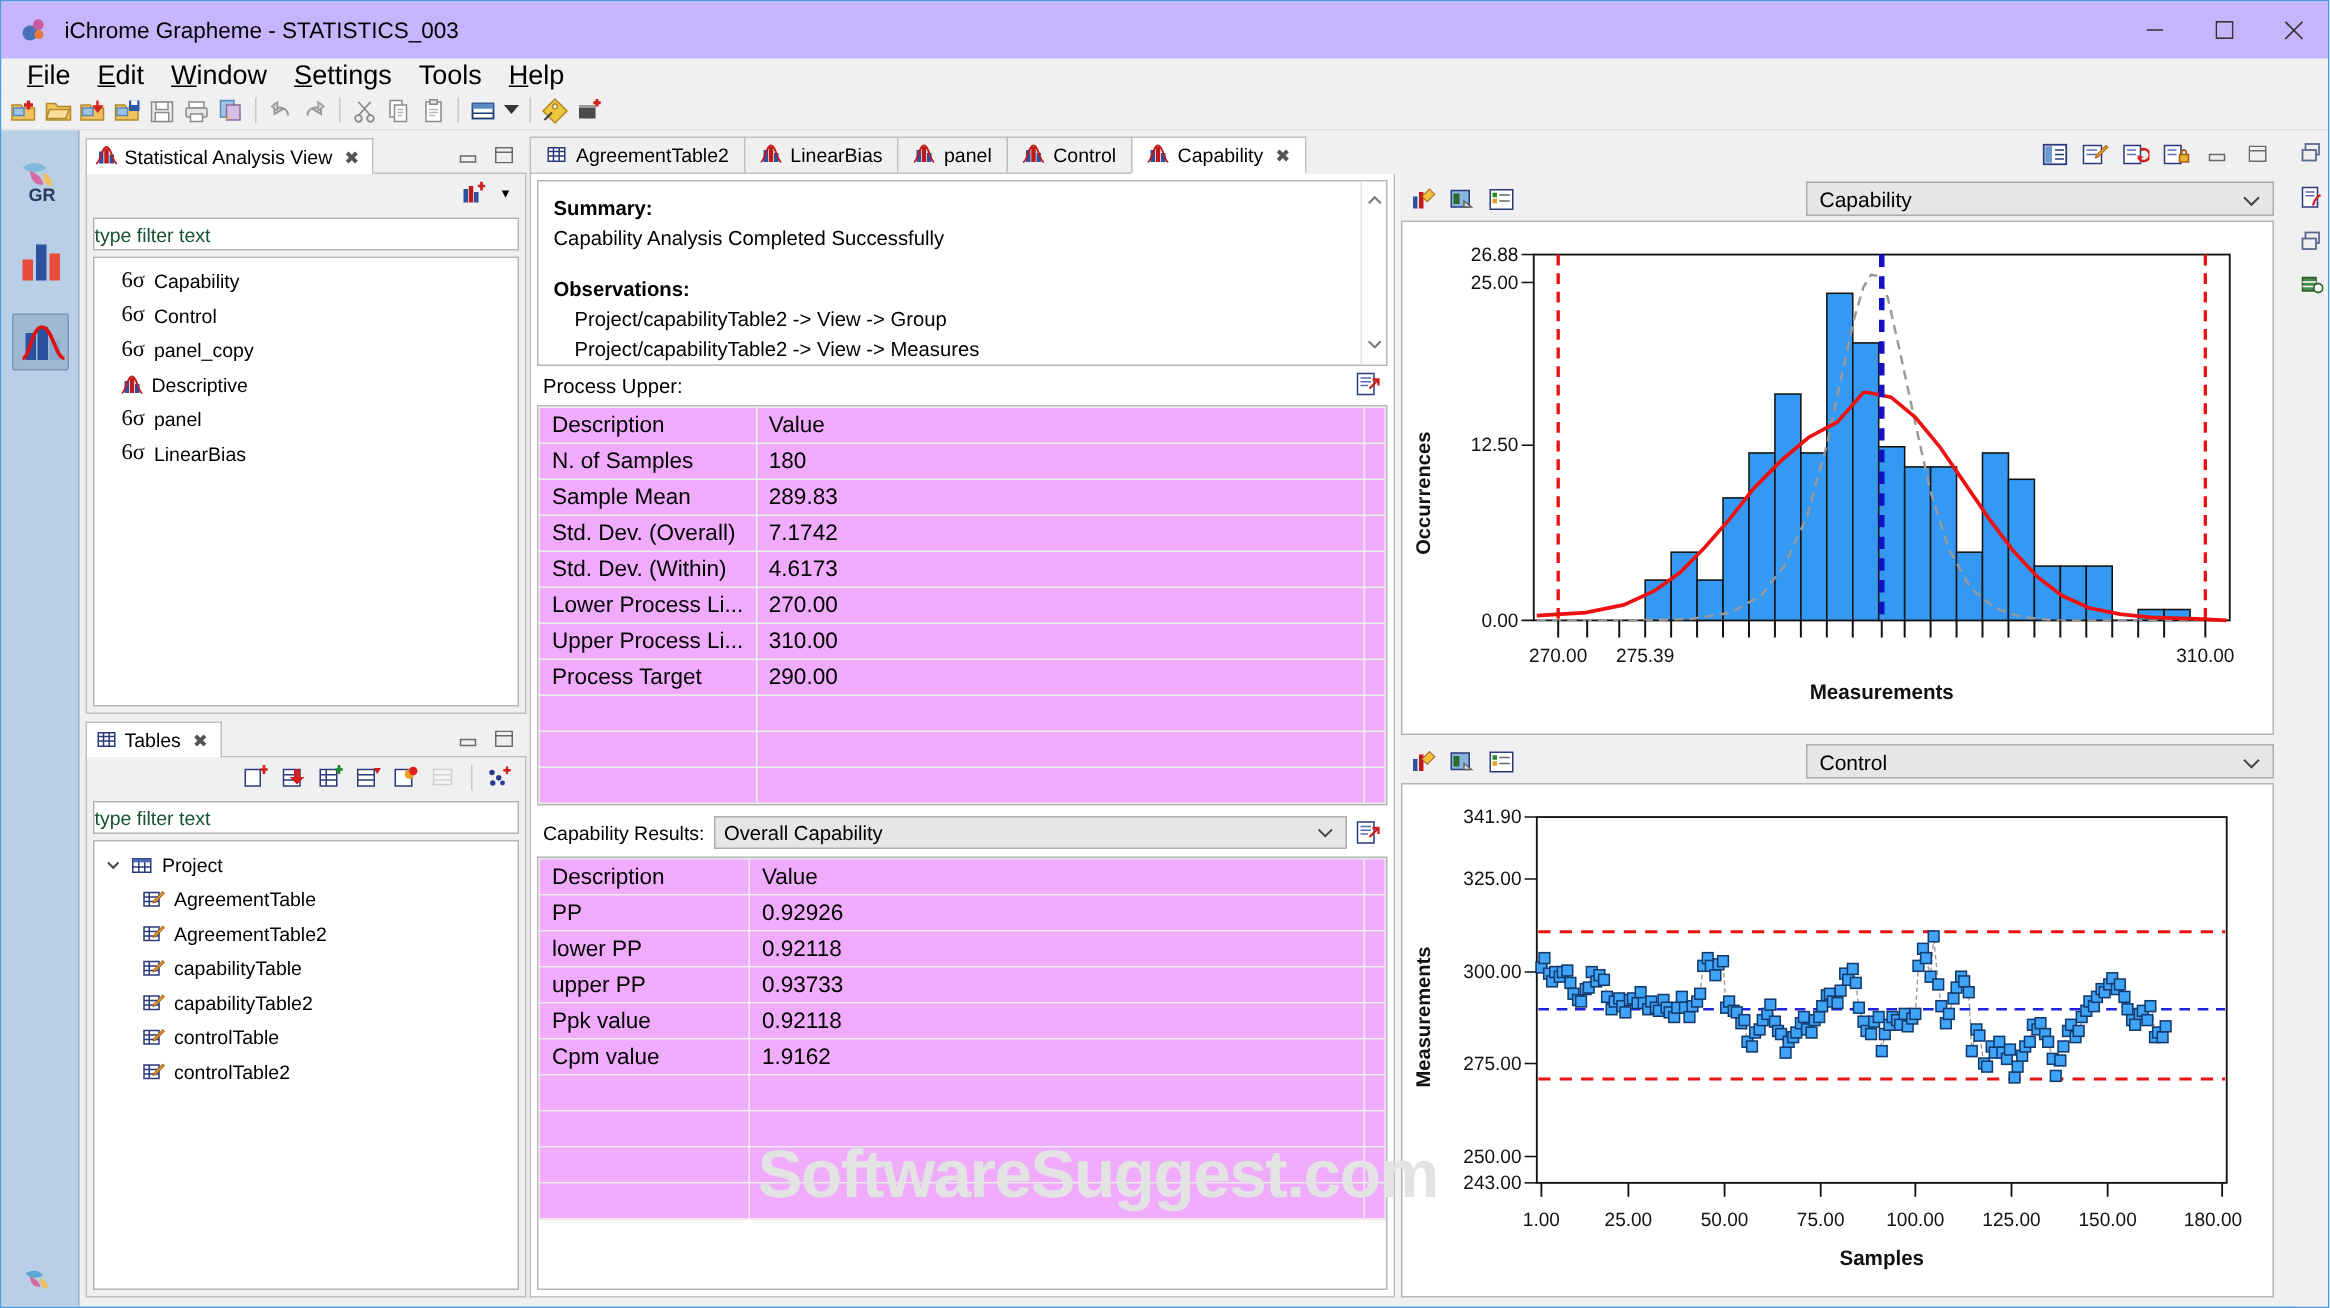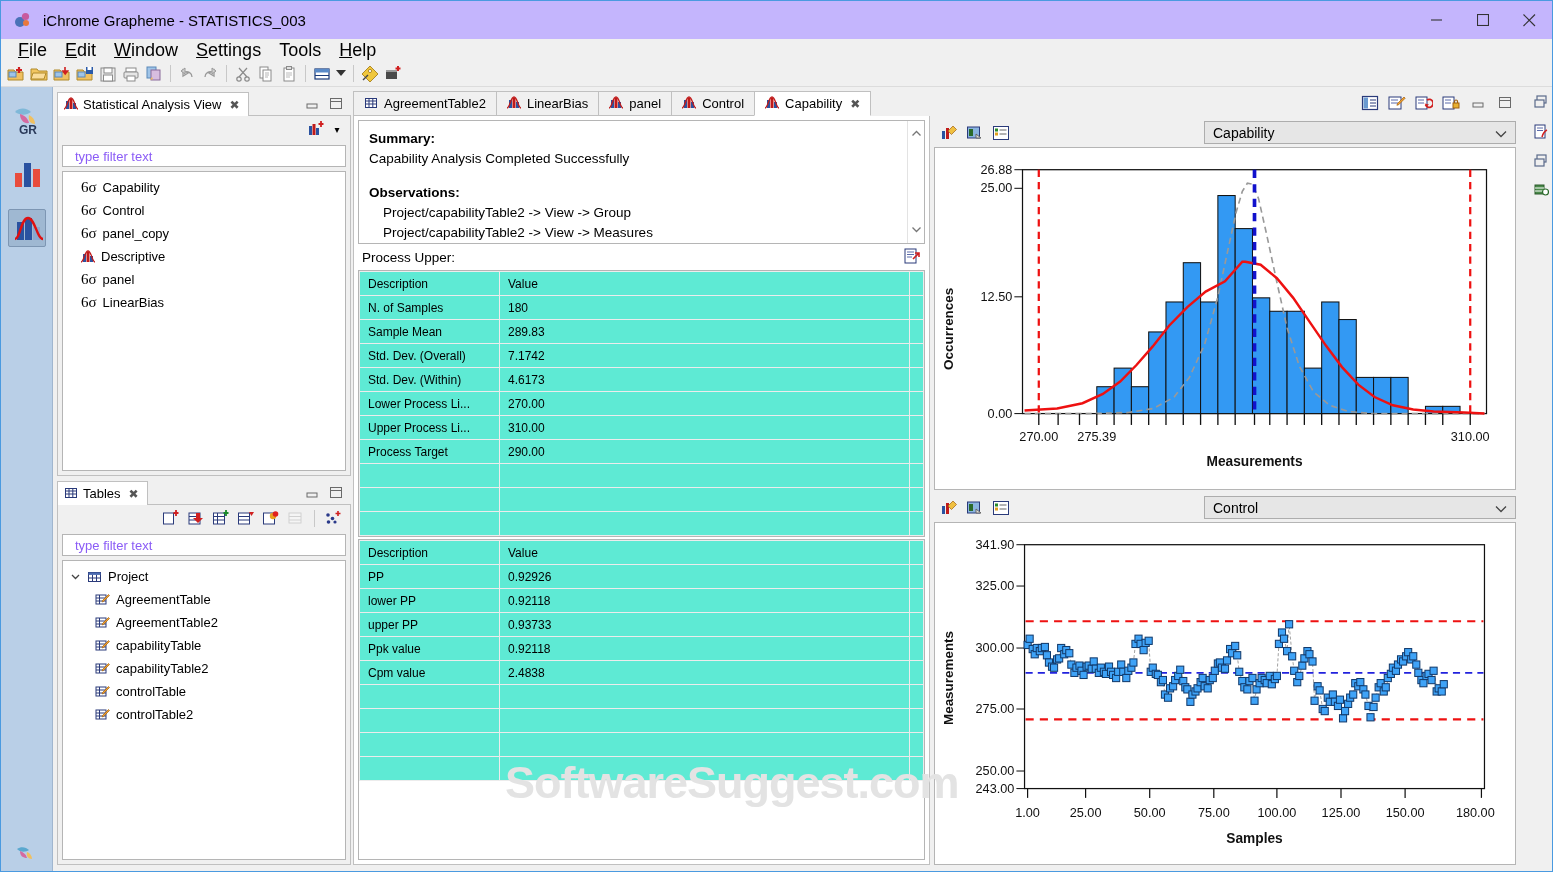--- a/index.html
+++ b/index.html
@@ -83,7 +83,7 @@
   .filterbox {
     margin:3px 4px 4px 4px; height:22px; background:#fff;
     border:1px solid #b5b5b5; display:flex; align-items:center;
-    padding:0 12px; font-size:13px; color:#8b5cf6;
+    padding:0 0; font-size:13px; color:#14532d;
   }
   .treebox { margin:0 4px 4px 4px; background:#fff; border:1px solid #b5b5b5; flex:1 1 auto; overflow:hidden; padding:4px 0 0 0; }
   .treerow { height:23px; display:flex; align-items:center; gap:6px; padding-left:18px; font-size:13px; }

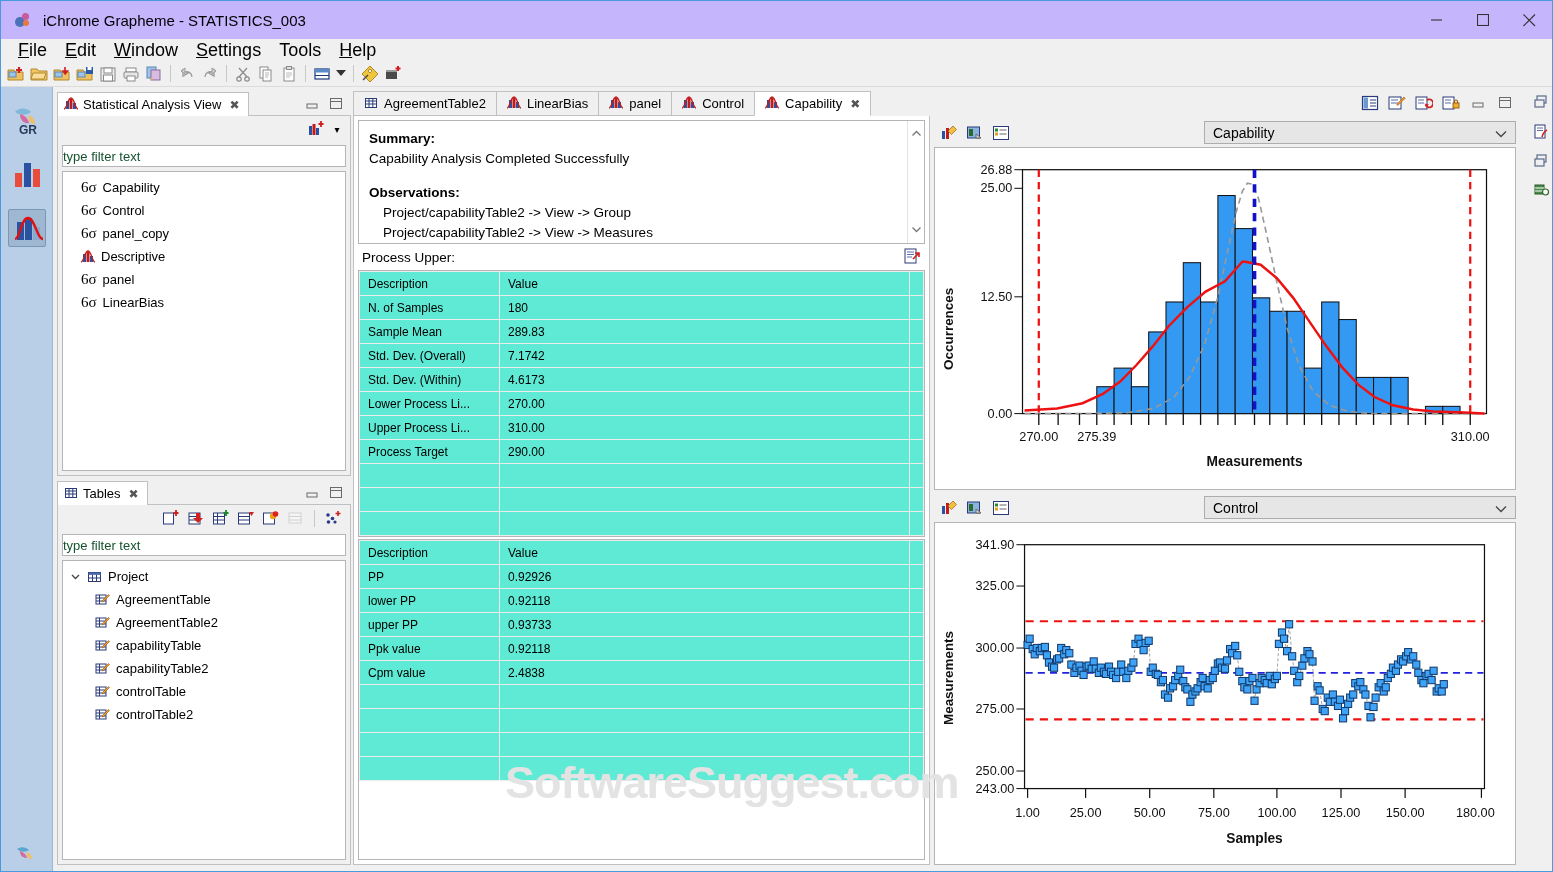--- a/index.html
+++ b/index.html
@@ -116,7 +116,7 @@
   .sectionhdr { height:26px; display:flex; align-items:center; font-size:13.5px; padding-left:4px; gap:8px; }
   .sectionhdr .hicon { margin-left:auto; margin-right:4px; }
 
-  table.grid { width:100%; border-collapse:collapse; background:#5eead4; font-size:12px; }
+  table.grid { width:100%; border-collapse:collapse; background:#f0abfc; font-size:15px; }
   table.grid td { border:1px solid #ececec; height:24px; padding:0 8px; white-space:nowrap; }
   table.grid td.c1 { width:140px; }
   table.grid td.c2 { width:auto; }

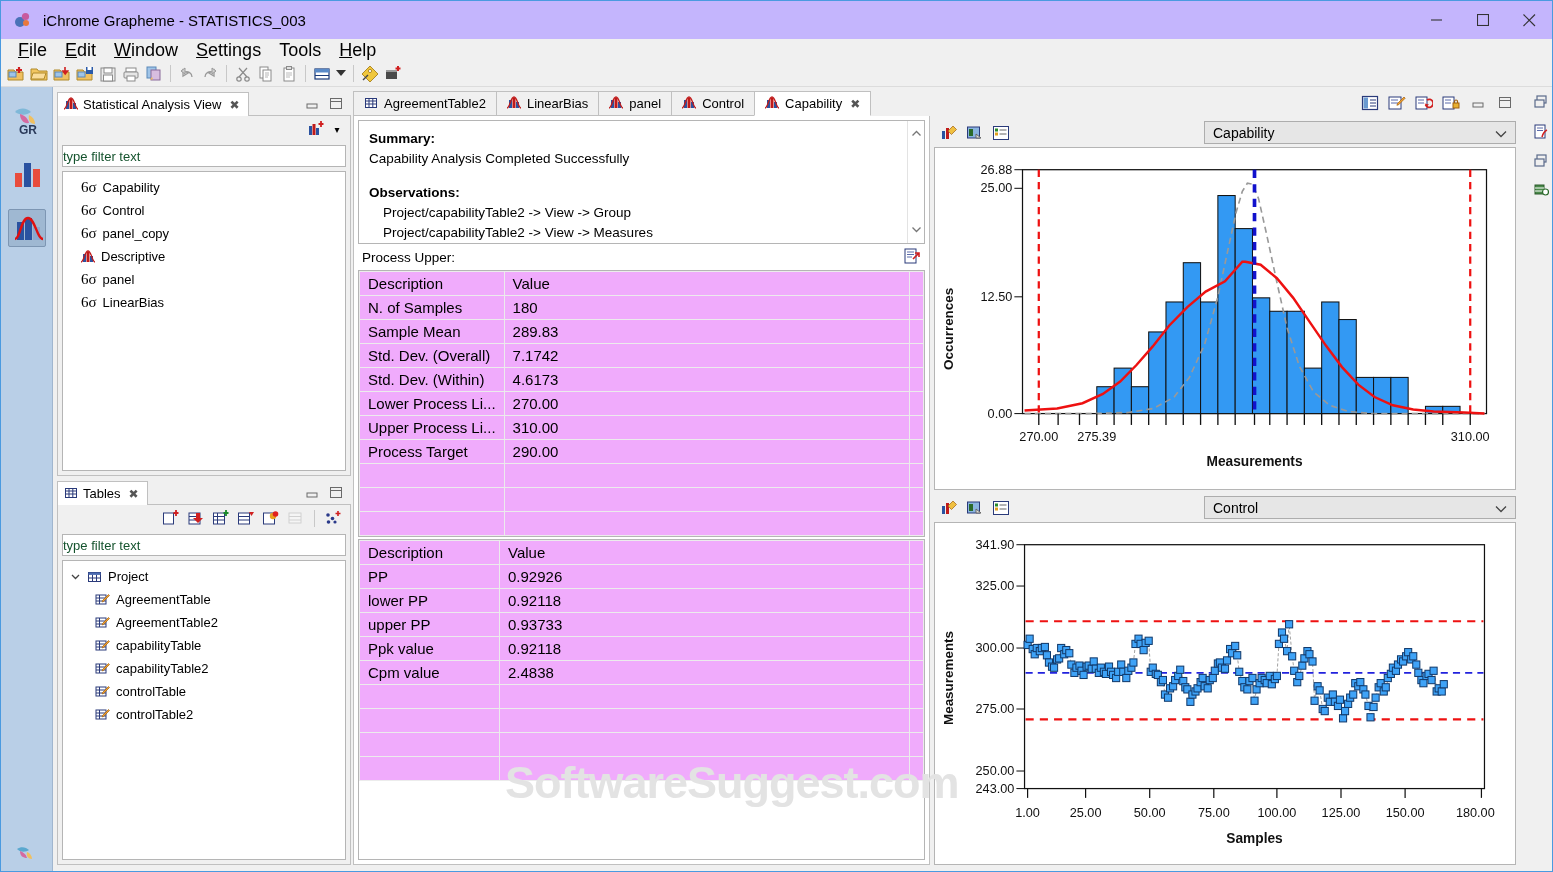--- a/index.html
+++ b/index.html
@@ -766,6 +766,26 @@
             </table>
         </div>
 
+        <div class="combrow">
+          <span>Capability Results:</span>
+          <span class="combo">
+            <span>Overall Capability</span>
+            <span class="chev">
+              <svg width="11" height="8">
+                  <path d="M1 1.5L5.5 6 10 1.5" fill="none" stroke="#444" stroke-width="1.2"></path>
+                </svg>
+            </span>
+          </span>
+          <span style="margin-right:4px;display:flex;">
+            <svg width="17" height="16" viewBox="0 0 17 16">
+                <rect x="1" y="1" width="11" height="14" fill="#fff" stroke="#2a3a7a"></rect>
+                <line x1="3" y1="4" x2="10" y2="4" stroke="#5a6aaa"></line>
+                <line x1="3" y1="6.5" x2="10" y2="6.5" stroke="#5a6aaa"></line>
+                <line x1="3" y1="9" x2="8" y2="9" stroke="#5a6aaa"></line>
+                <path d="M9 11l6-6M11 5h4v4" stroke="#d02020" stroke-width="1.6" fill="none"></path>
+              </svg>
+          </span>
+        </div>
         <div class="gridwrap grow" style="margin-top:2px;">
           <table class="grid">
             <tbody>

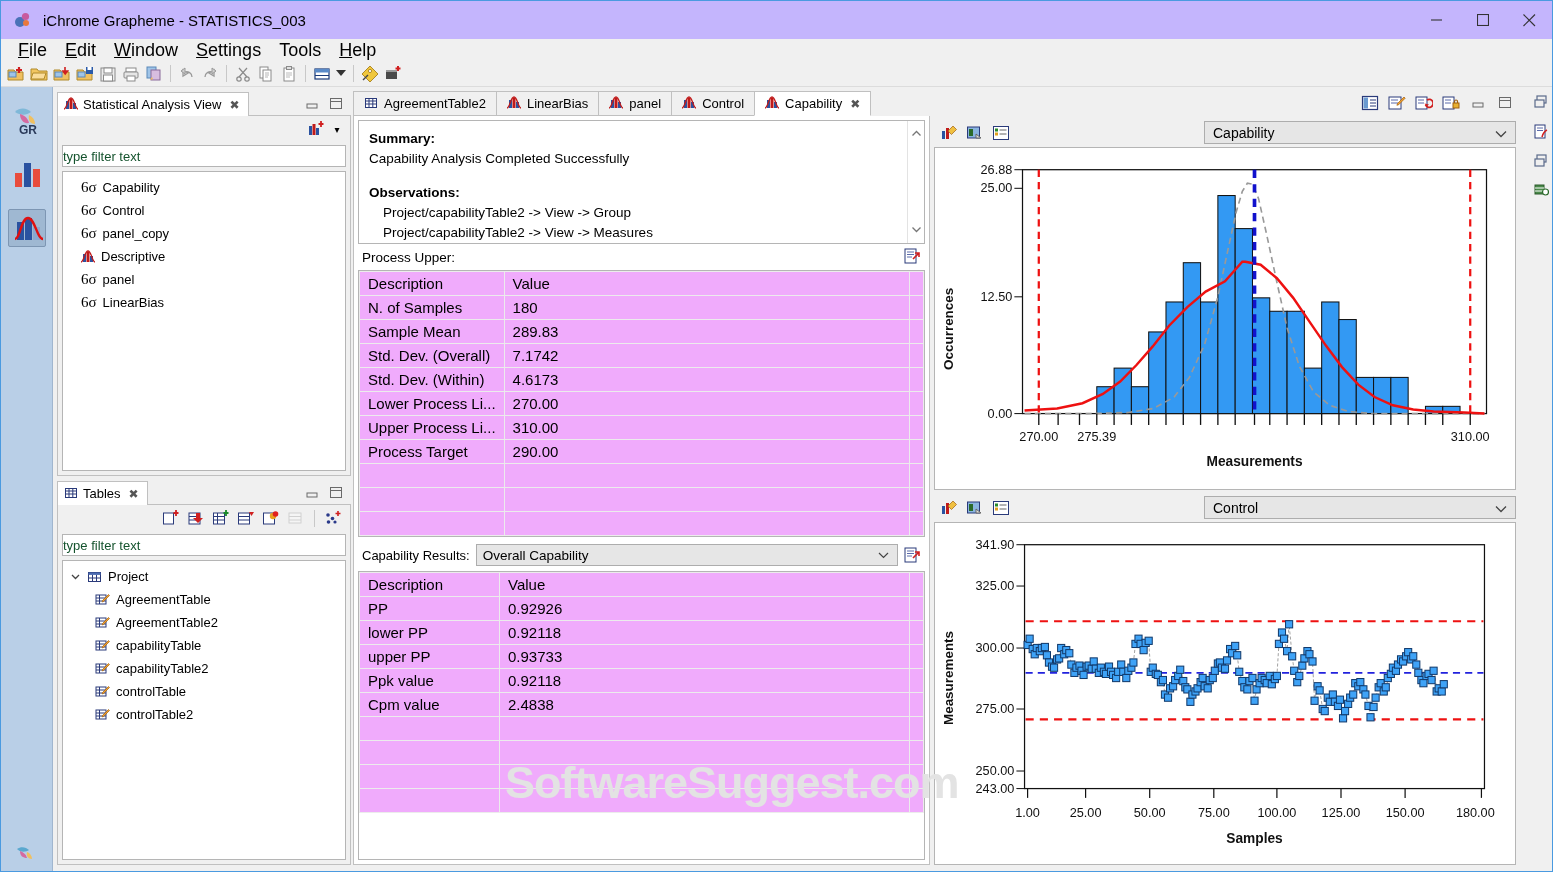--- a/index.html
+++ b/index.html
@@ -816,7 +816,7 @@
             </tr>
             <tr>
               <td class="c1">Cpm value</td>
-              <td class="c2">2.4838</td>
+              <td class="c2">1.9162</td>
                   <td class="c3"></td>
             </tr>
             <tr>

